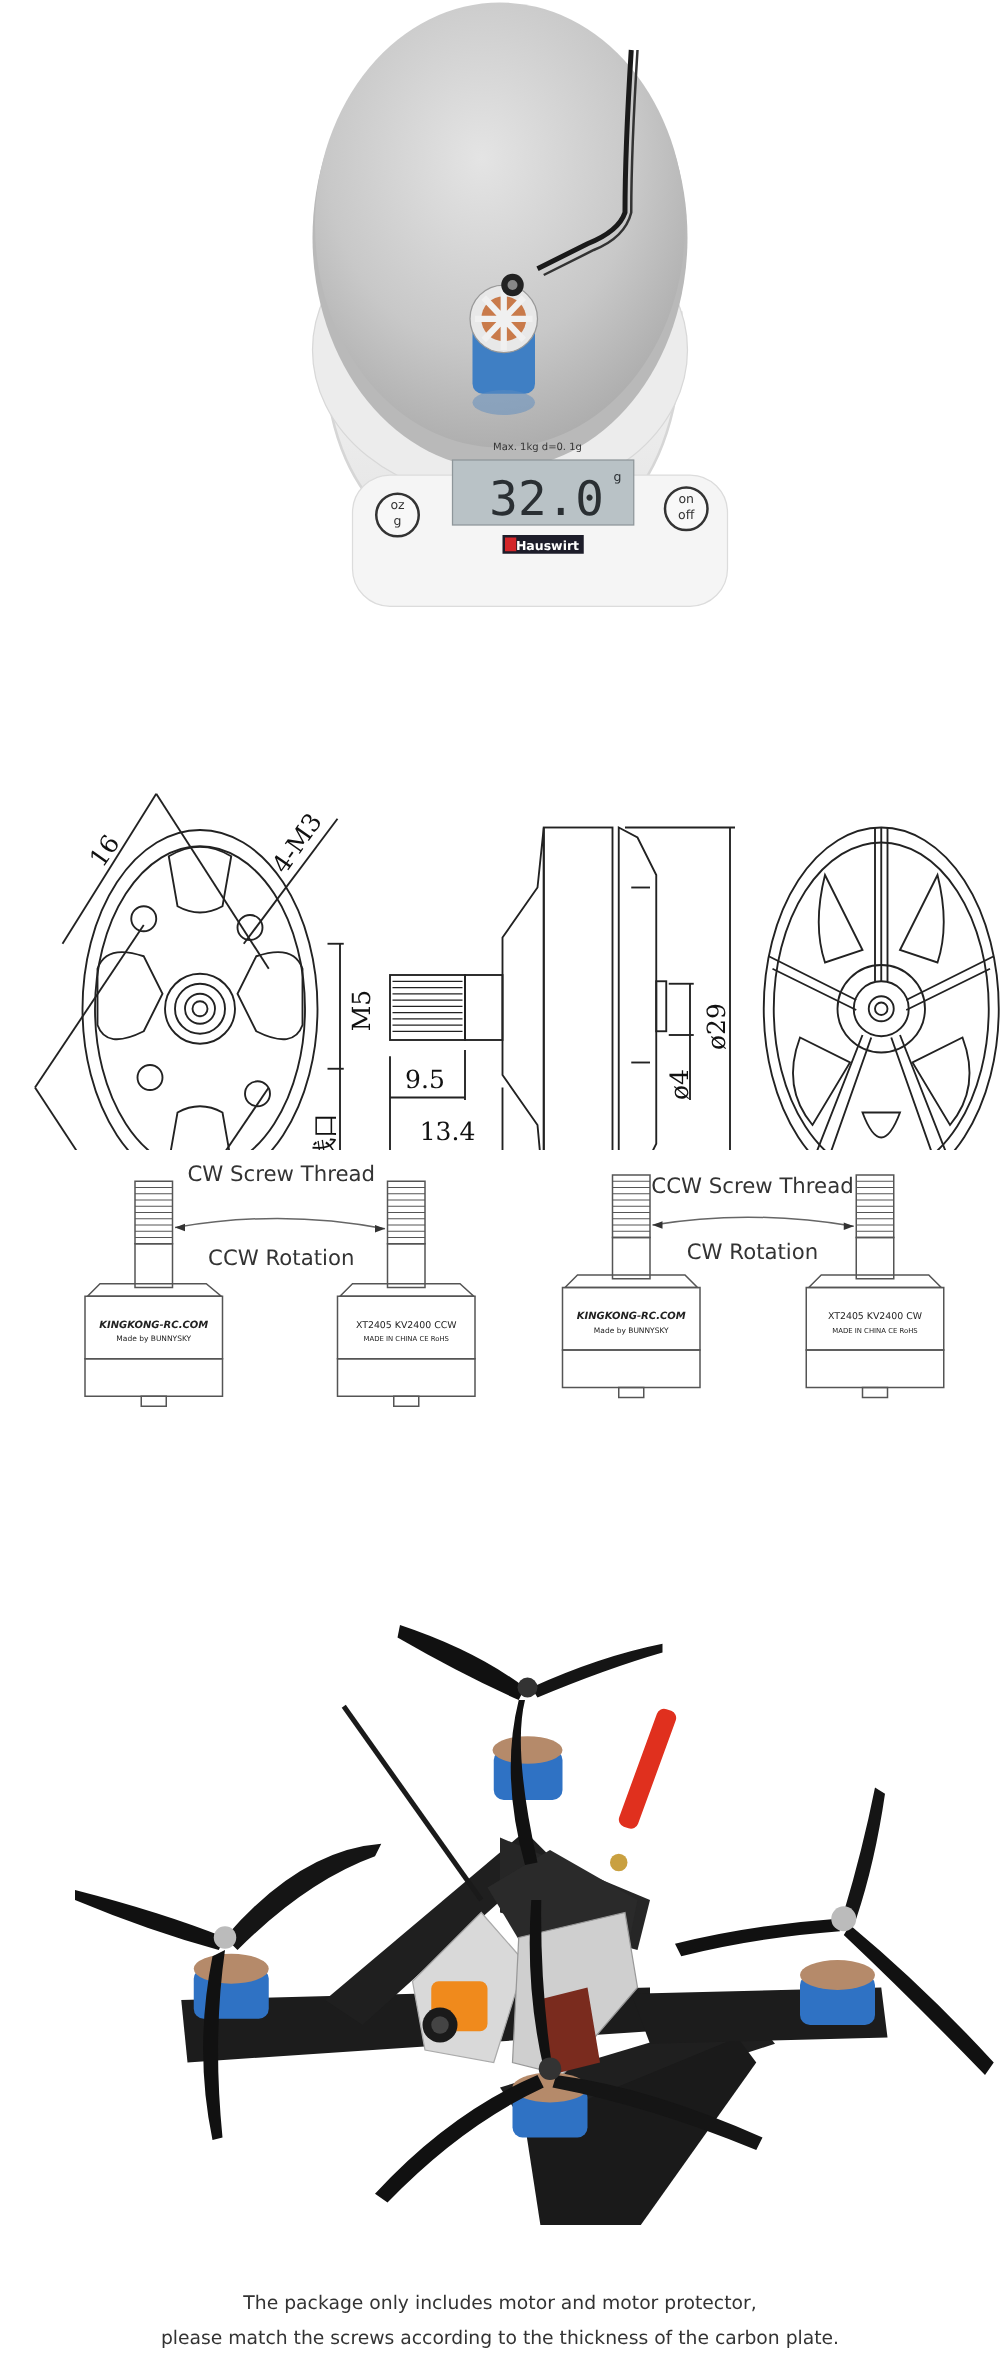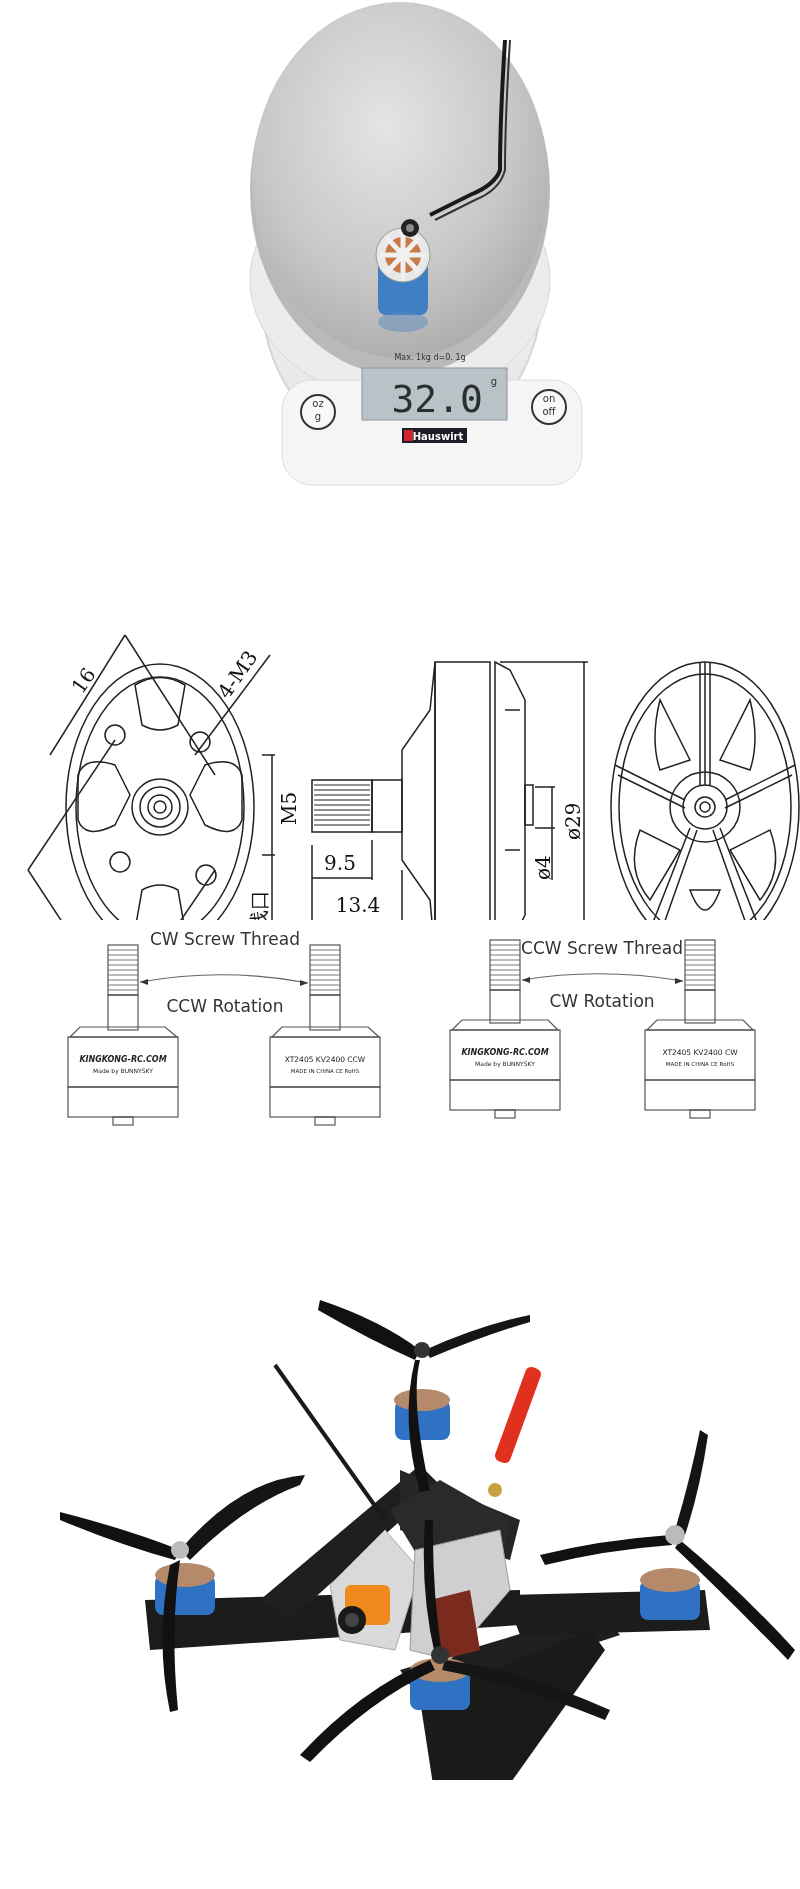--- a/index.html
+++ b/index.html
@@ -341,6 +341,7 @@
 </div>
 
 <div class="caption" style="top:1828px;">
+  <div>The package only includes motor and motor protector,</div>
 </div>
 
 </body></html>

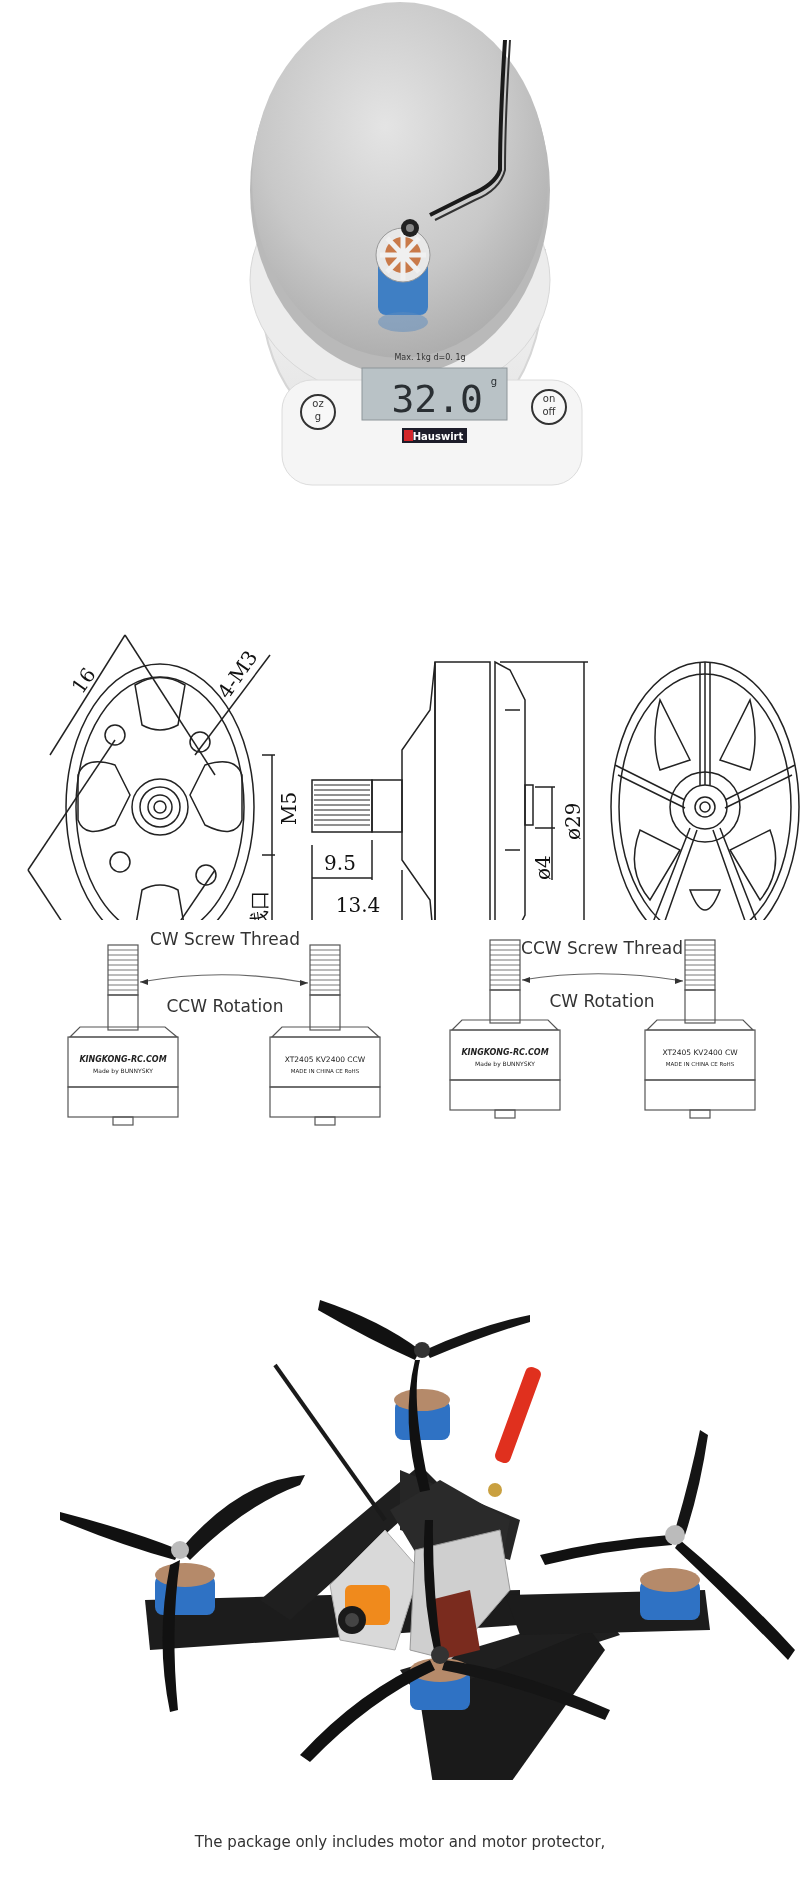--- a/index.html
+++ b/index.html
@@ -342,6 +342,7 @@
 
 <div class="caption" style="top:1828px;">
   <div>The package only includes motor and motor protector,</div>
+  <div>please match the screws according to the thickness of the carbon plate.</div>
 </div>
 
 </body></html>

